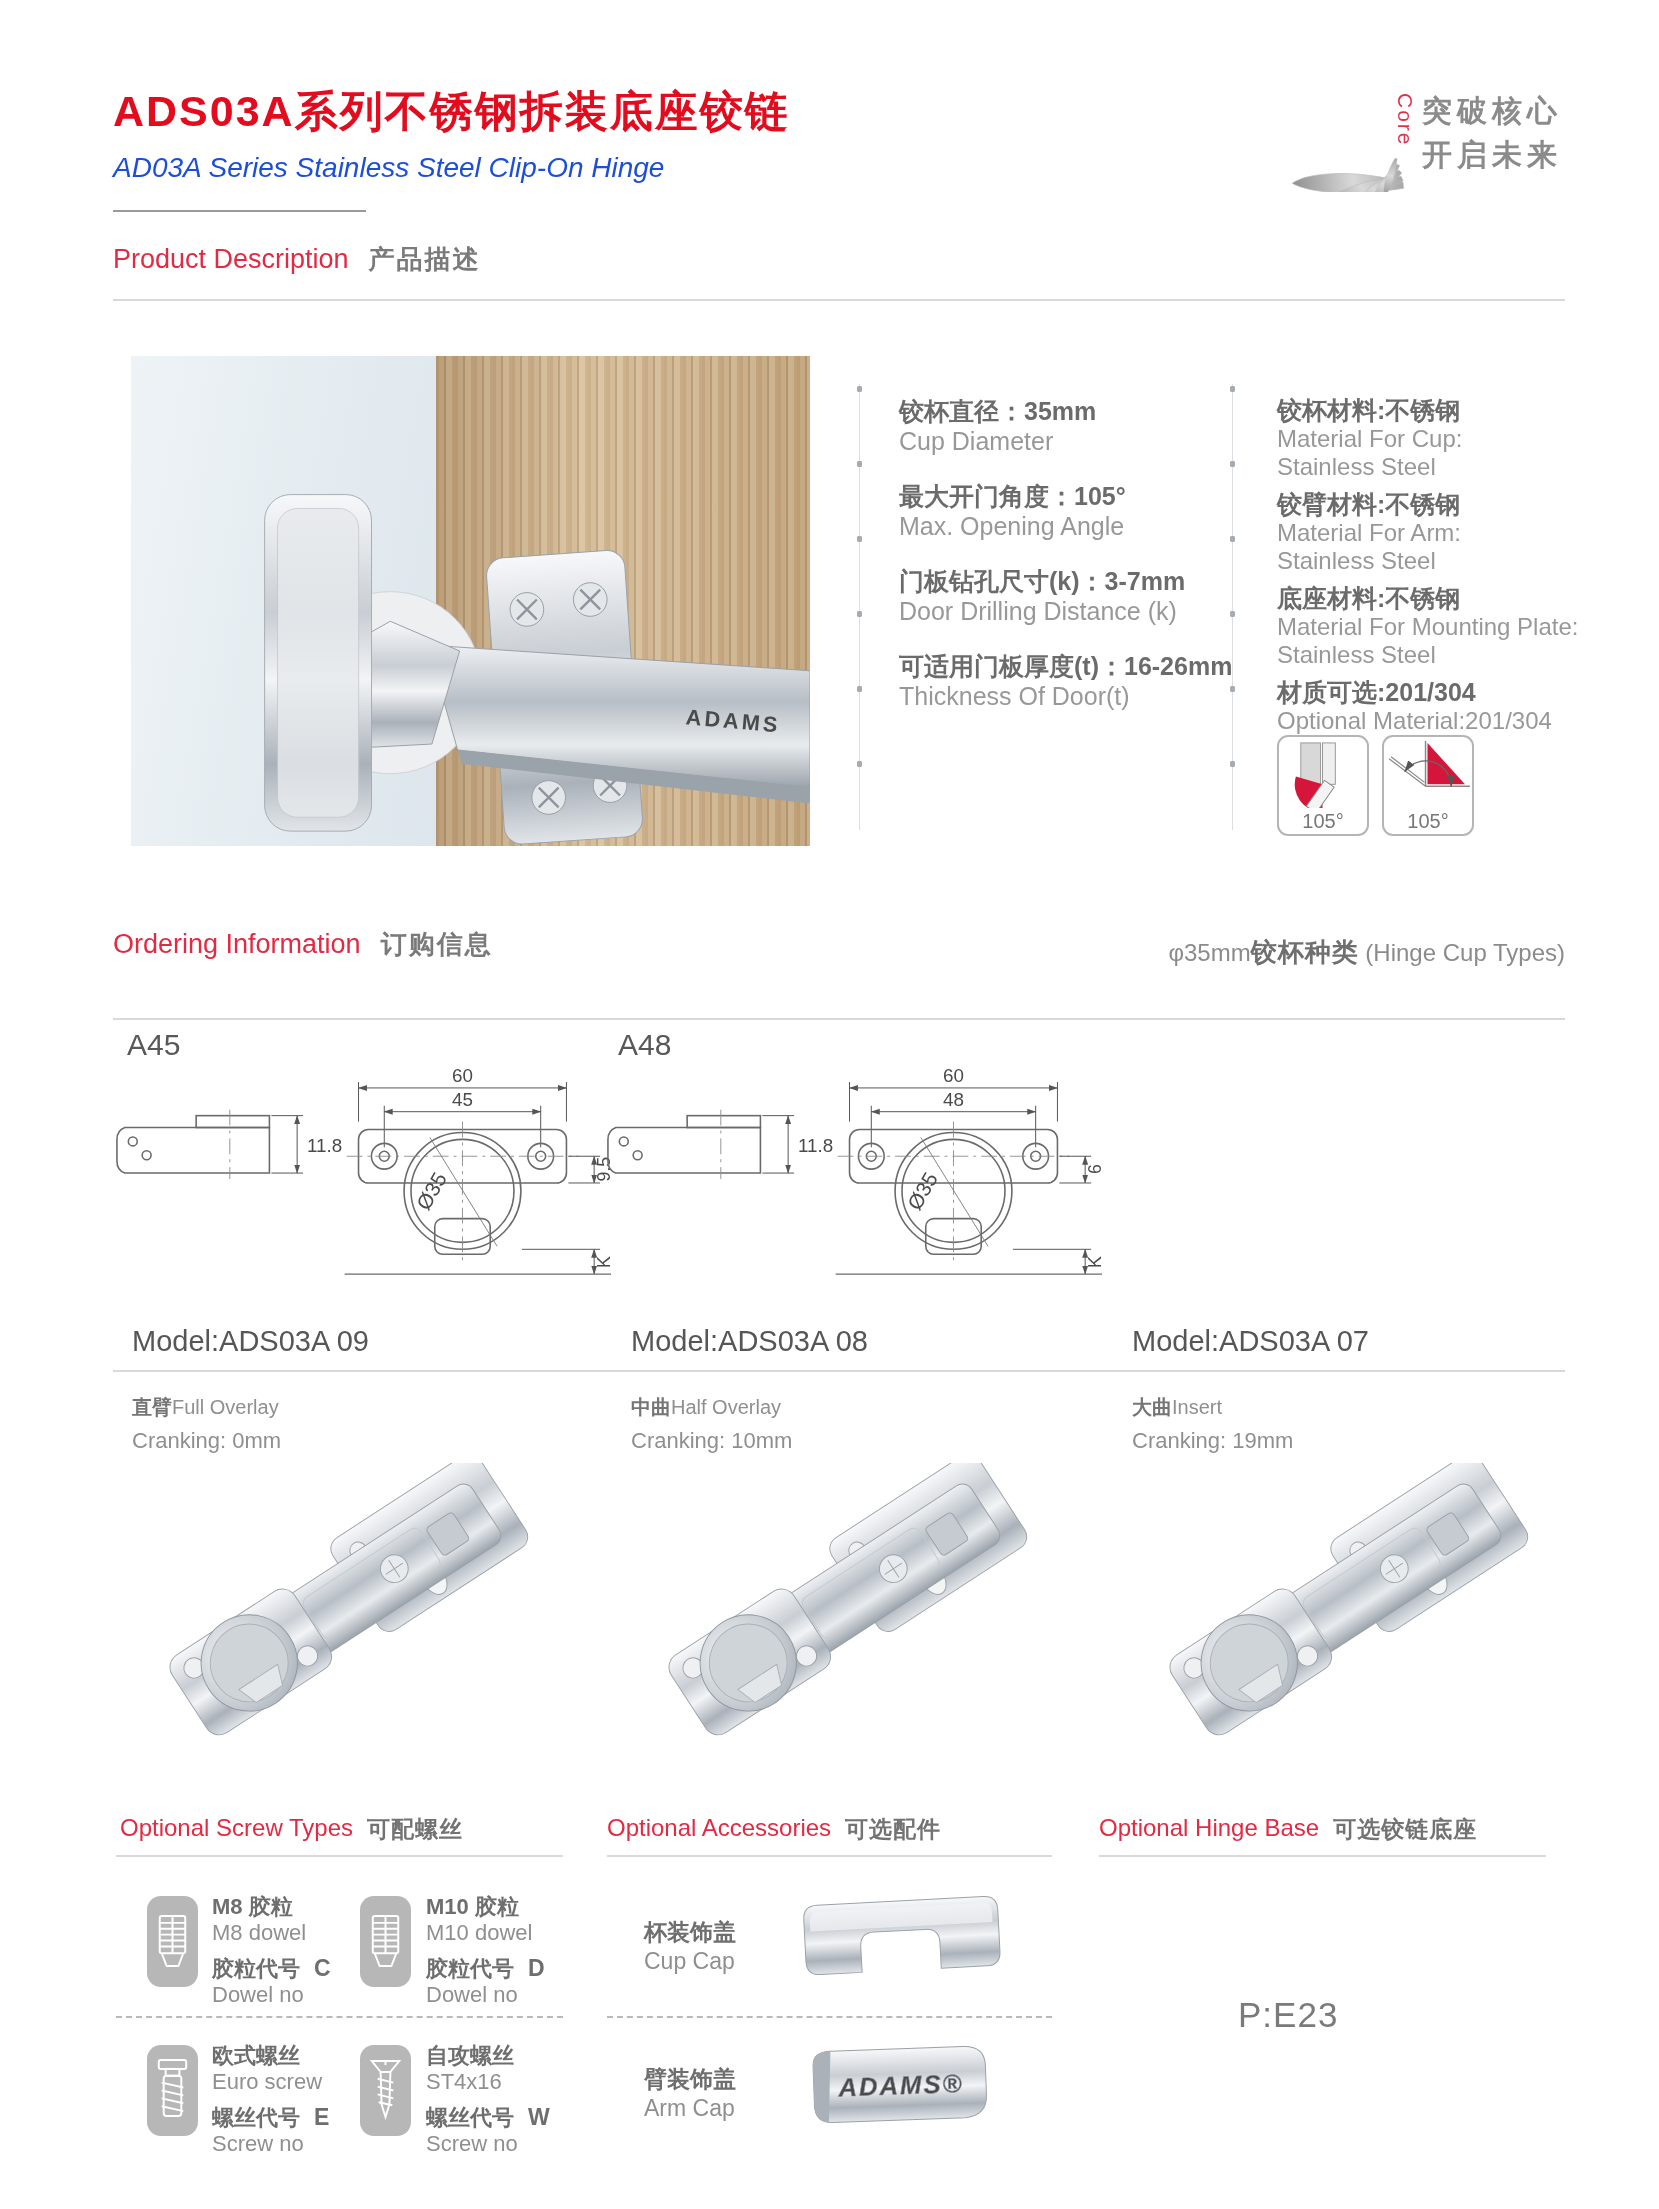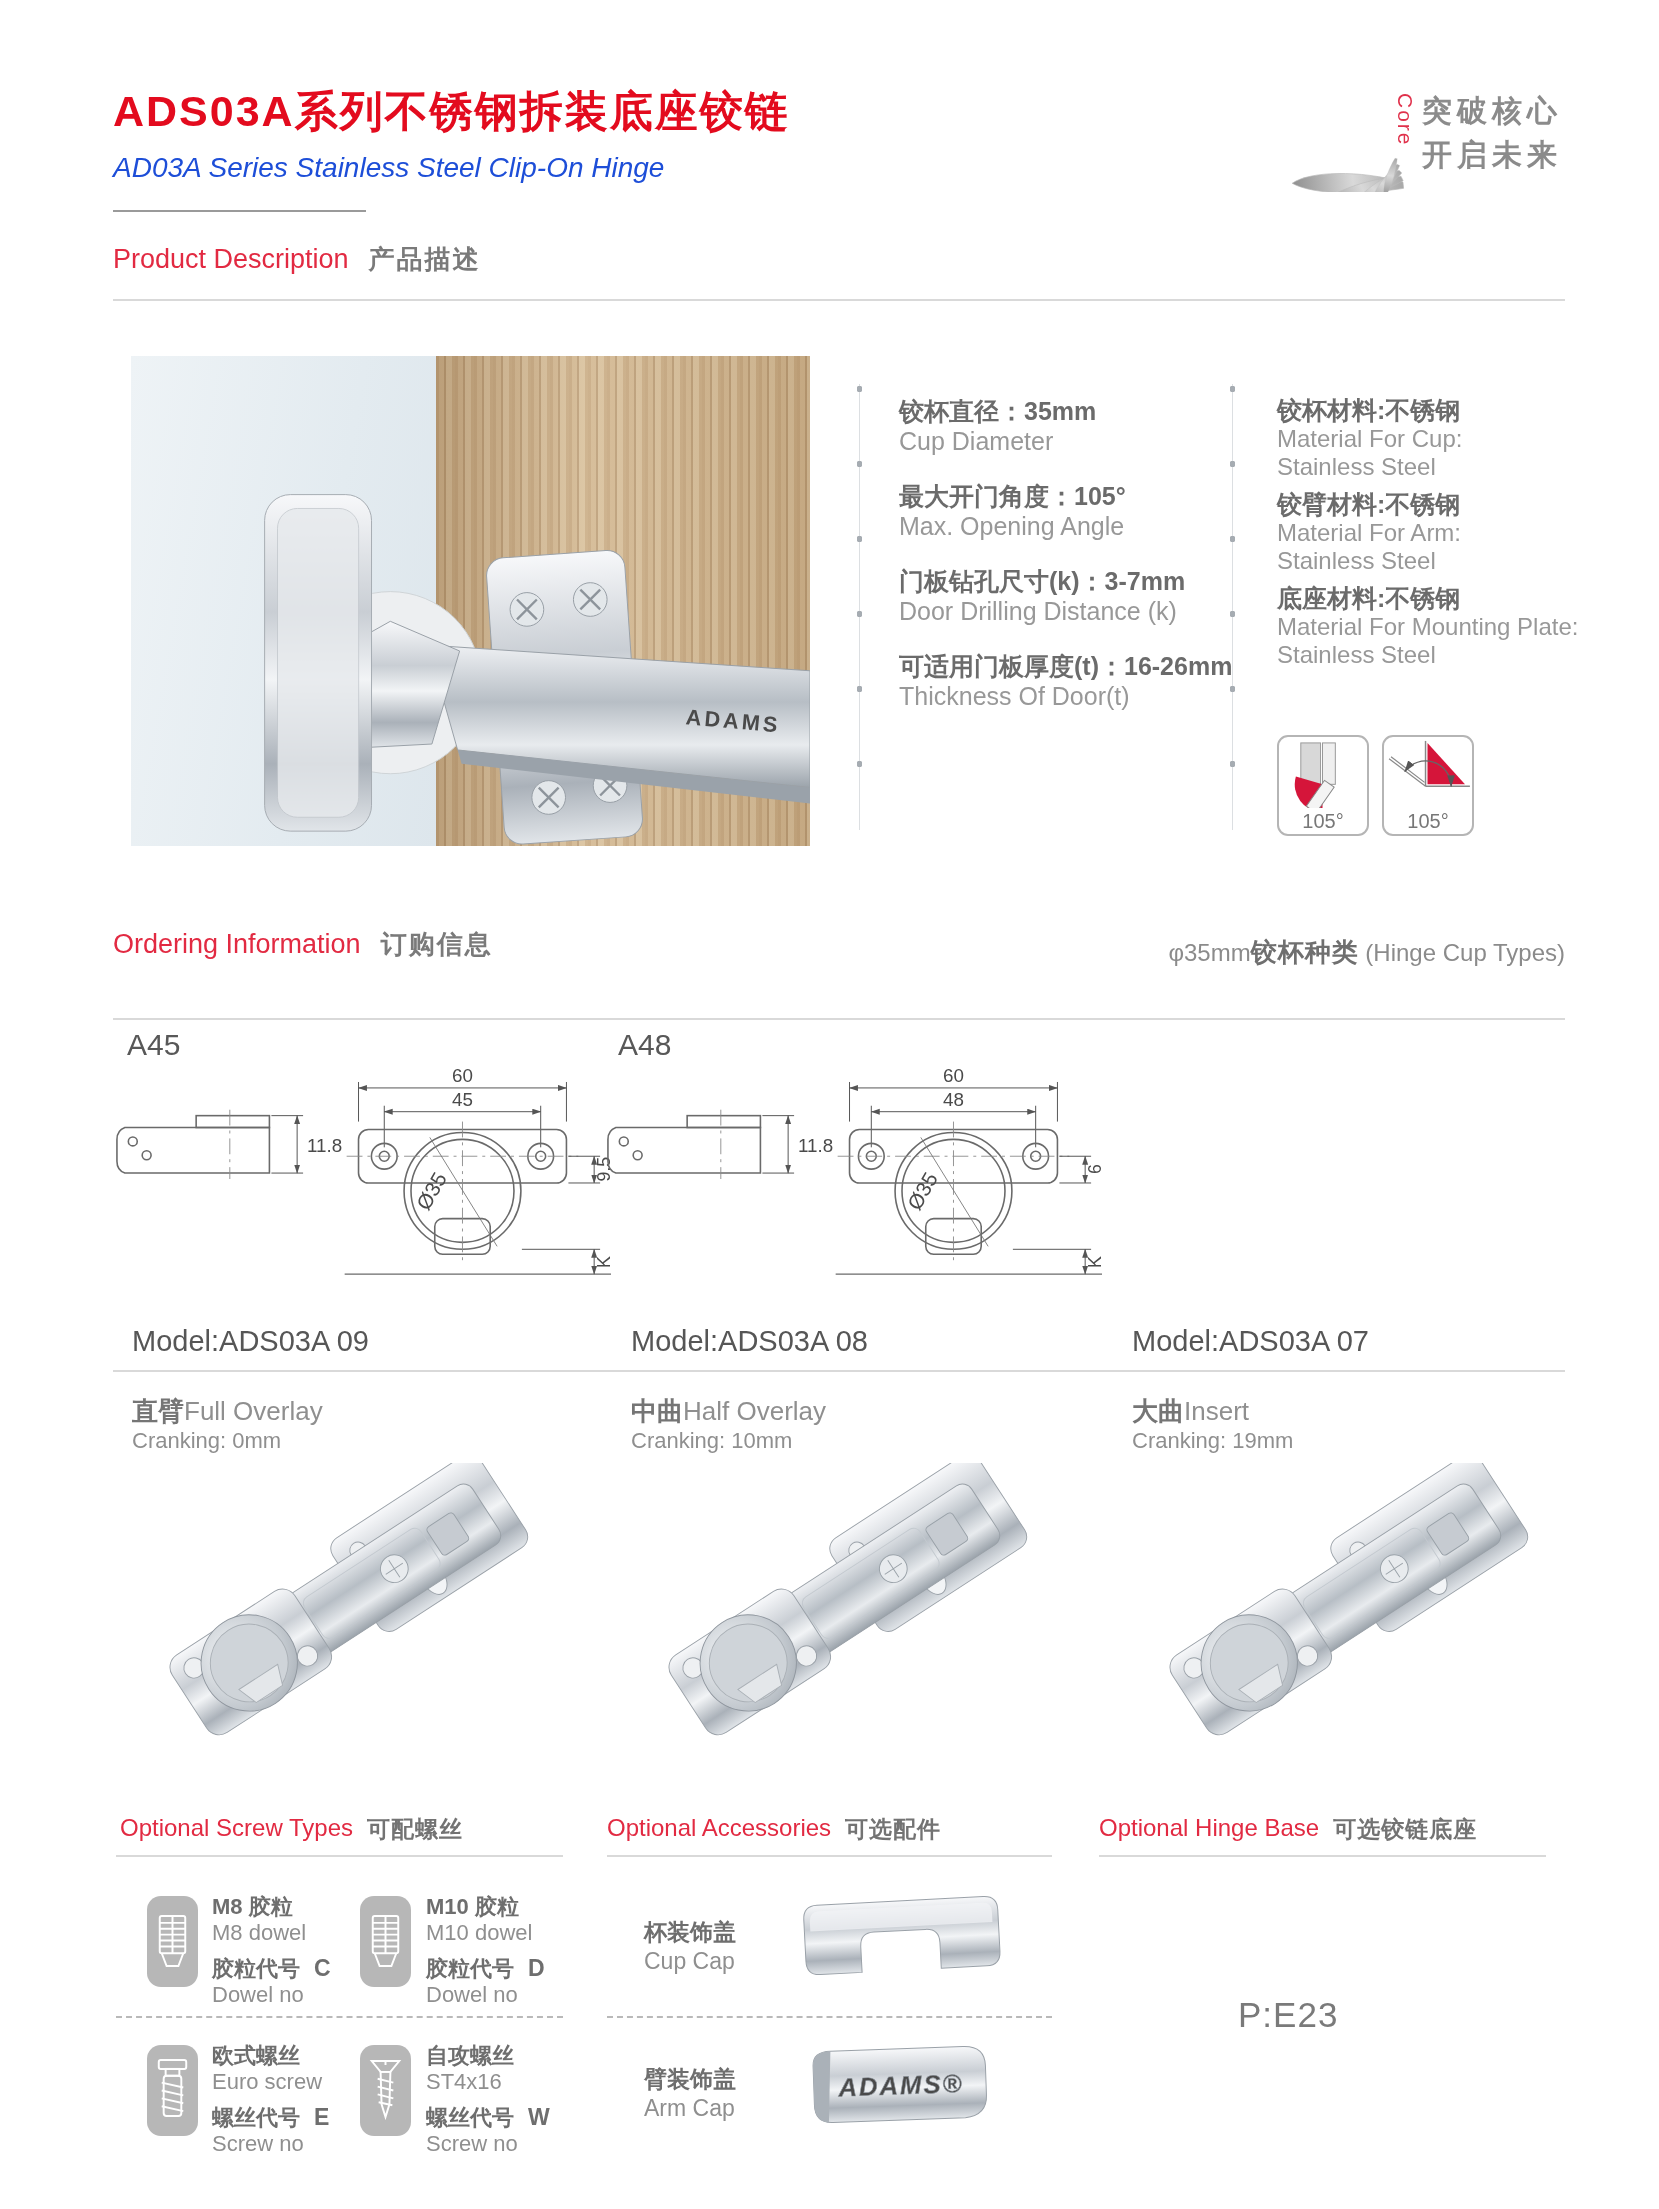--- a/index.html
+++ b/index.html
@@ -259,6 +259,10 @@
       <div class="specr-en">Material For Mounting Plate:</div>
       <div class="specr-en">Stainless Steel</div>
     </div>
+    <div class="specr-item">
+      <div class="specr-cn">材质可选:201/304</div>
+      <div class="specr-en">Optional Material:201/304</div>
+    </div>
   </div>
 
   <div class="abs angle-row">

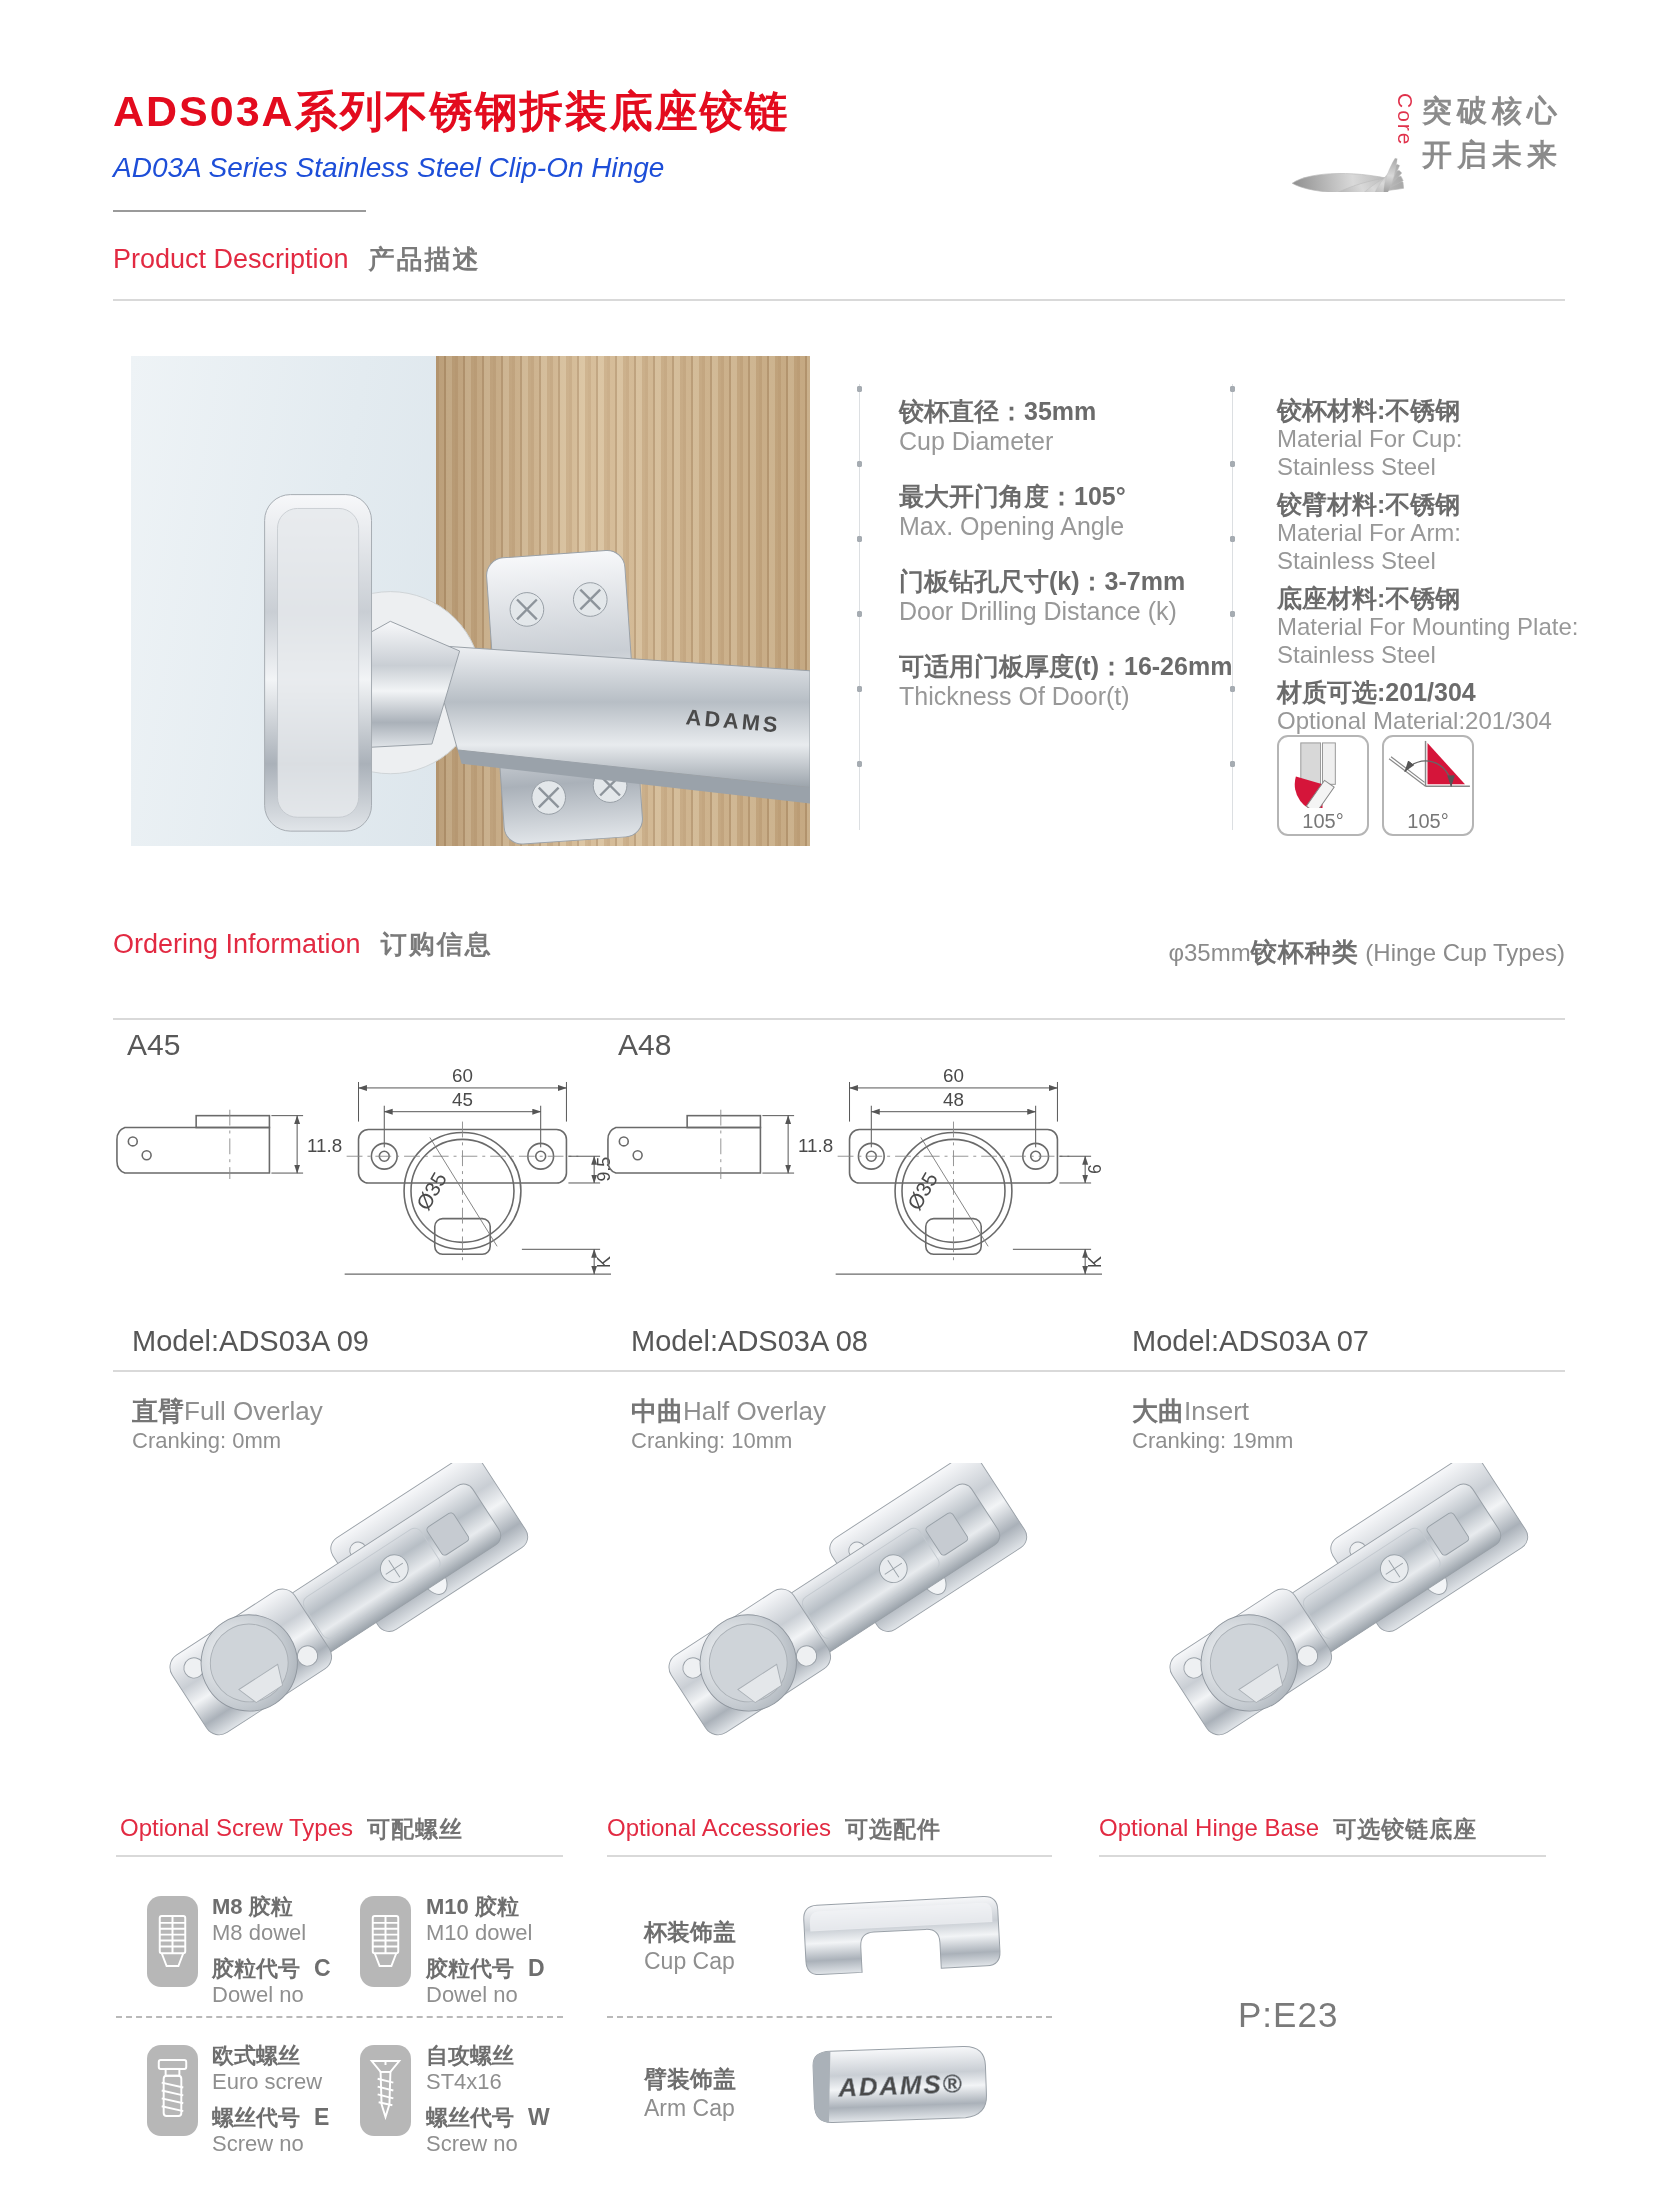--- a/index.html
+++ b/index.html
@@ -53,7 +53,7 @@
   .cline{stroke:#8a8a8a;stroke-width:.9;stroke-dasharray:16 5 3 5;}
   
   .model-name{top:1325px;font-size:29px;color:#565656;}
-  .model-sub{top:1394px;font-size:26px;}
+  .model-sub{top:1394px;font-size:20px;}
   .msub-cn{font-weight:bold;color:#757575;}
   .msub-en{color:#8f8f8f;}
   .model-crank{top:1428px;font-size:22px;color:#8f8f8f;}

